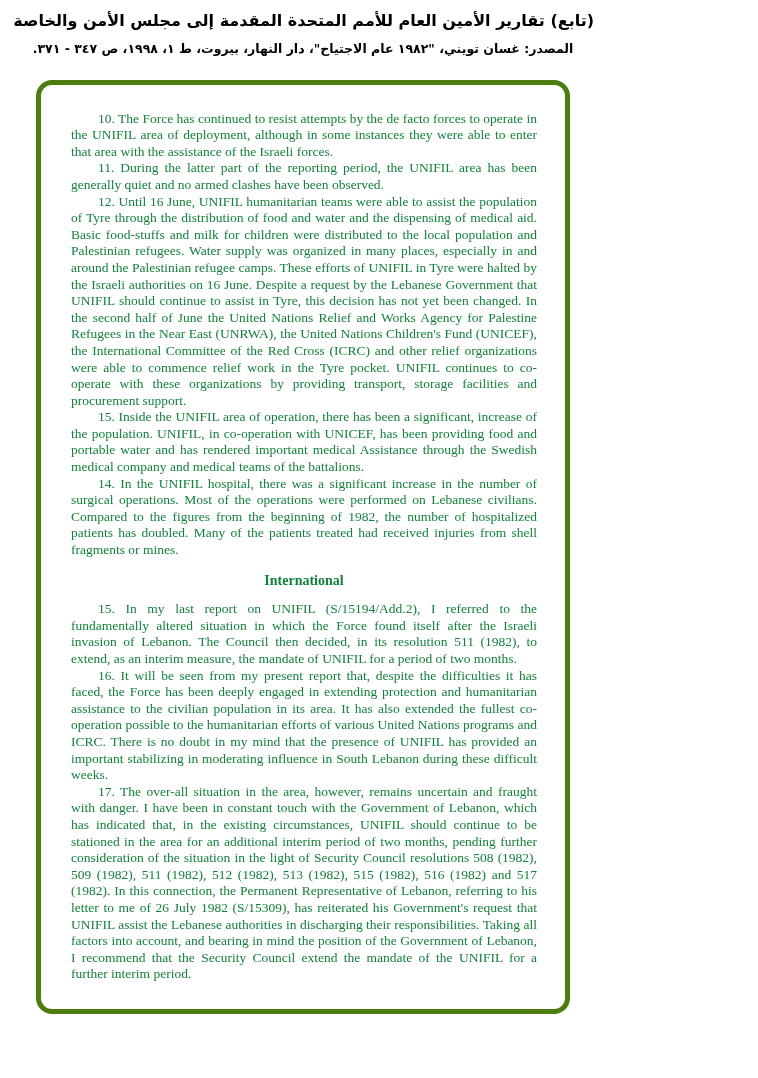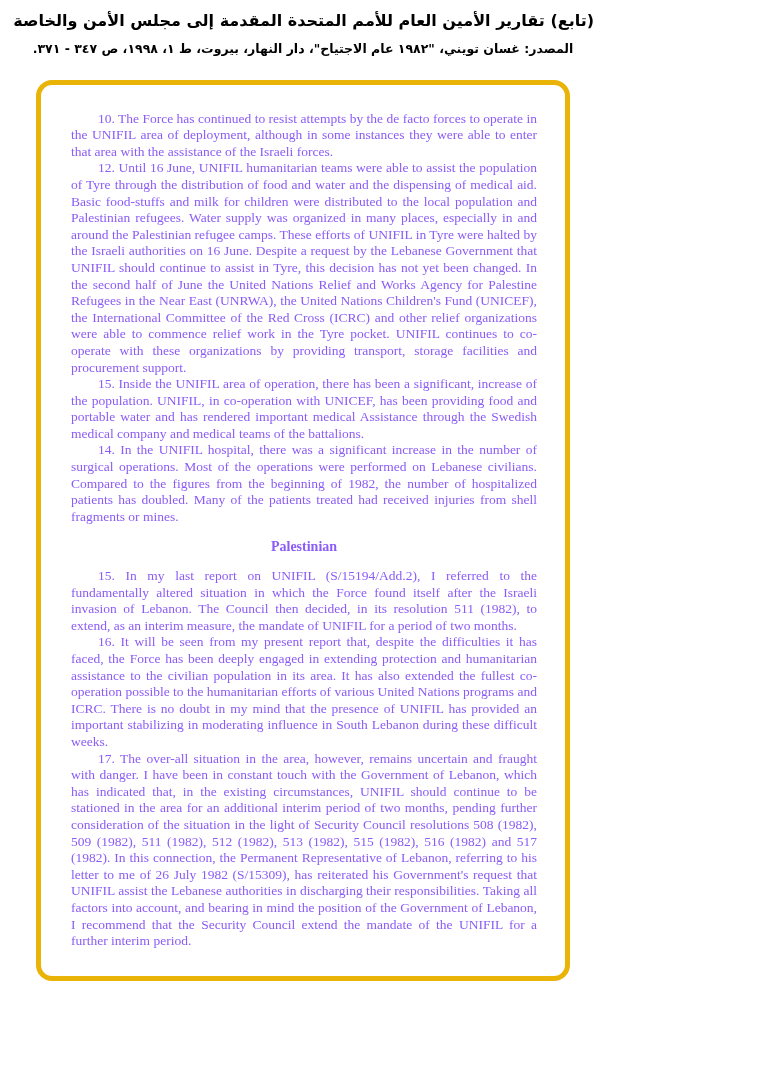--- a/index.html
+++ b/index.html
@@ -38,11 +38,11 @@
   }
   .green-frame {
     margin: 24px 36px 18px 36px;
-    border: 5px solid #eab308;
+    border: 5px solid #4d7c0f;
     border-radius: 16px;
     box-sizing: border-box;
     padding: 26px 28px 26px 30px;
-    color: #8b5cf6;
+    color: #15803d;
     font-size: 13.5px;
     line-height: 16.6px;
     text-align: justify;

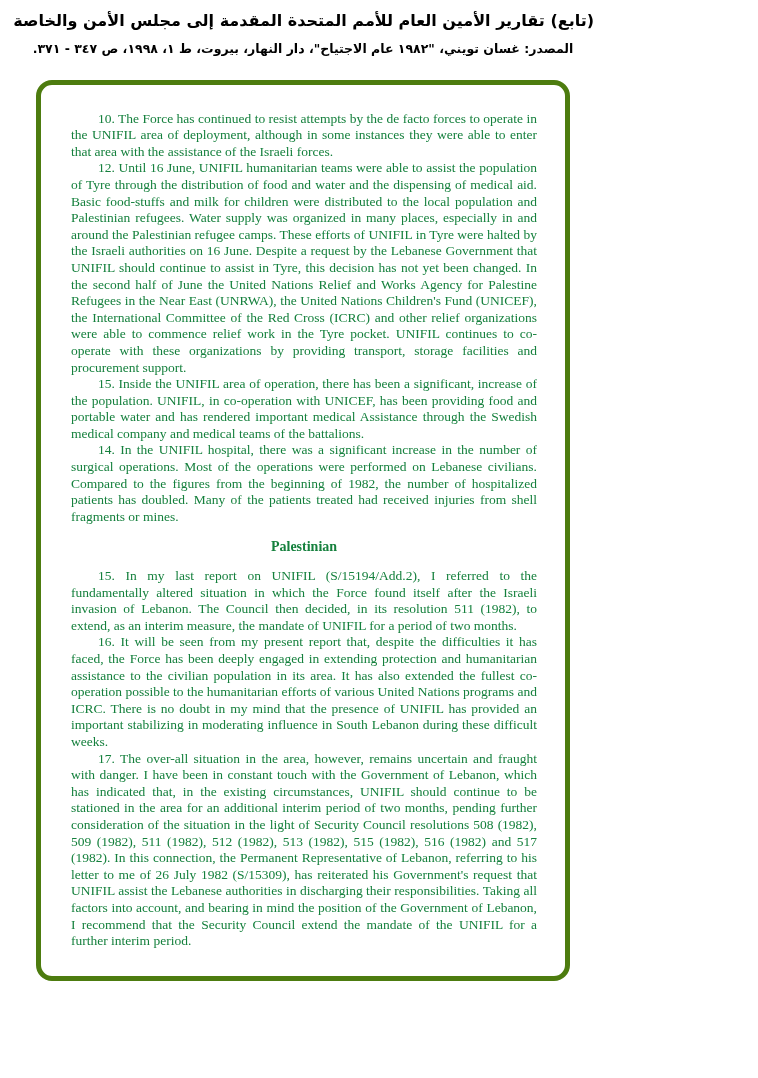--- a/index.html
+++ b/index.html
@@ -73,6 +73,7 @@
 
     <p class="para">10. The Force has continued to resist attempts by the de facto forces to operate in the UNIFIL area of deployment, although in some instances they were able to enter that area with the assistance of the Israeli forces.</p>
 
+    <p class="para">11. During the latter part of the reporting period, the UNIFIL area has been generally quiet and no armed clashes have been observed.</p>
 
     <p class="para">12. Until 16 June, UNIFIL humanitarian teams were able to assist the population of Tyre through the distribution of food and water and the dispensing of medical aid. Basic food-stuffs and milk for children were distributed to the local population and Palestinian refugees. Water supply was organized in many places, especially in and around the Palestinian refugee camps. These efforts of UNIFIL in Tyre were halted by the Israeli authorities on 16 June. Despite a request by the Lebanese Government that UNIFIL should continue to assist in Tyre, this decision has not yet been changed. In the second half of June the United Nations Relief and Works Agency for Palestine Refugees in the Near East (UNRWA), the United Nations Children's Fund (UNICEF), the International Committee of the Red Cross (ICRC) and other relief organizations were able to commence relief work in the Tyre pocket. UNIFIL continues to co-operate with these organizations by providing transport, storage facilities and procurement support.</p>
 

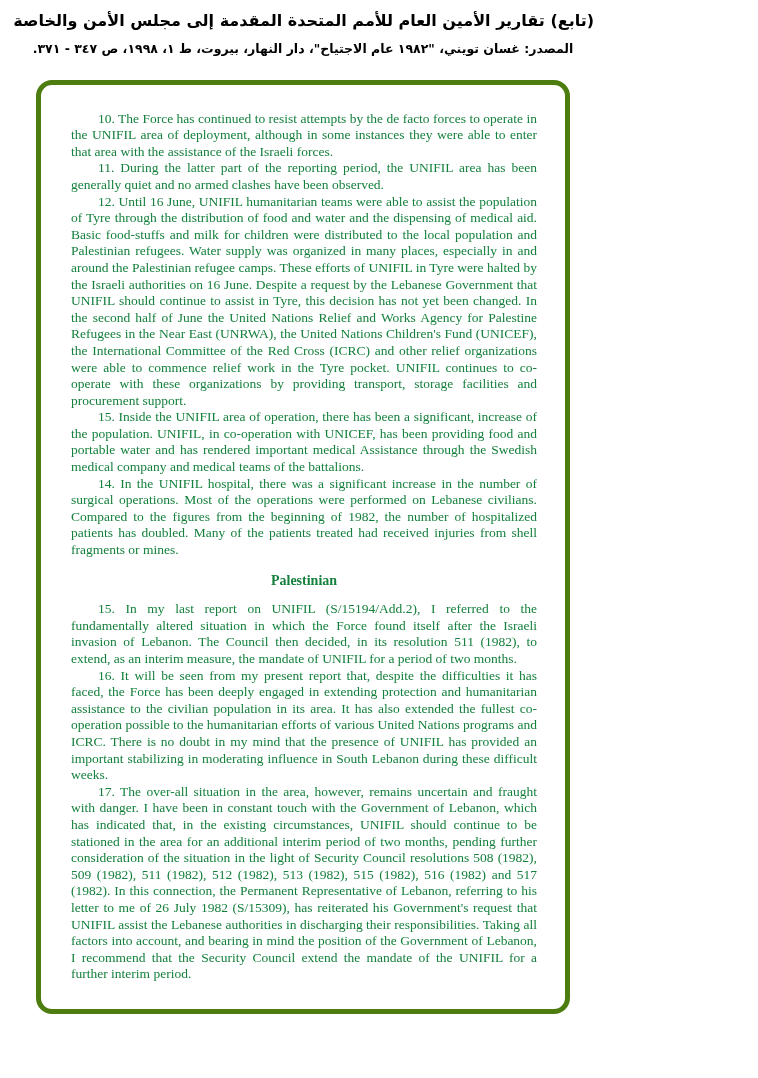--- a/index.html
+++ b/index.html
@@ -81,7 +81,7 @@
 
     <p class="para">14. In the UNIFIL hospital, there was a significant increase in the number of surgical operations. Most of the operations were performed on Lebanese civilians. Compared to the figures from the beginning of 1982, the number of hospitalized patients has doubled. Many of the patients treated had received injuries from shell fragments or mines.</p>
 
-    <p class="para obs-heading">Palestinian</p>
+    <p class="para obs-heading">International</p>
 
     <p class="para">15. In my last report on UNIFIL (S/15194/Add.2), I referred to the fundamentally altered situation in which the Force found itself after the Israeli invasion of Lebanon. The Council then decided, in its resolution 511 (1982), to extend, as an interim measure, the mandate of UNIFIL for a period of two months.</p>
 

